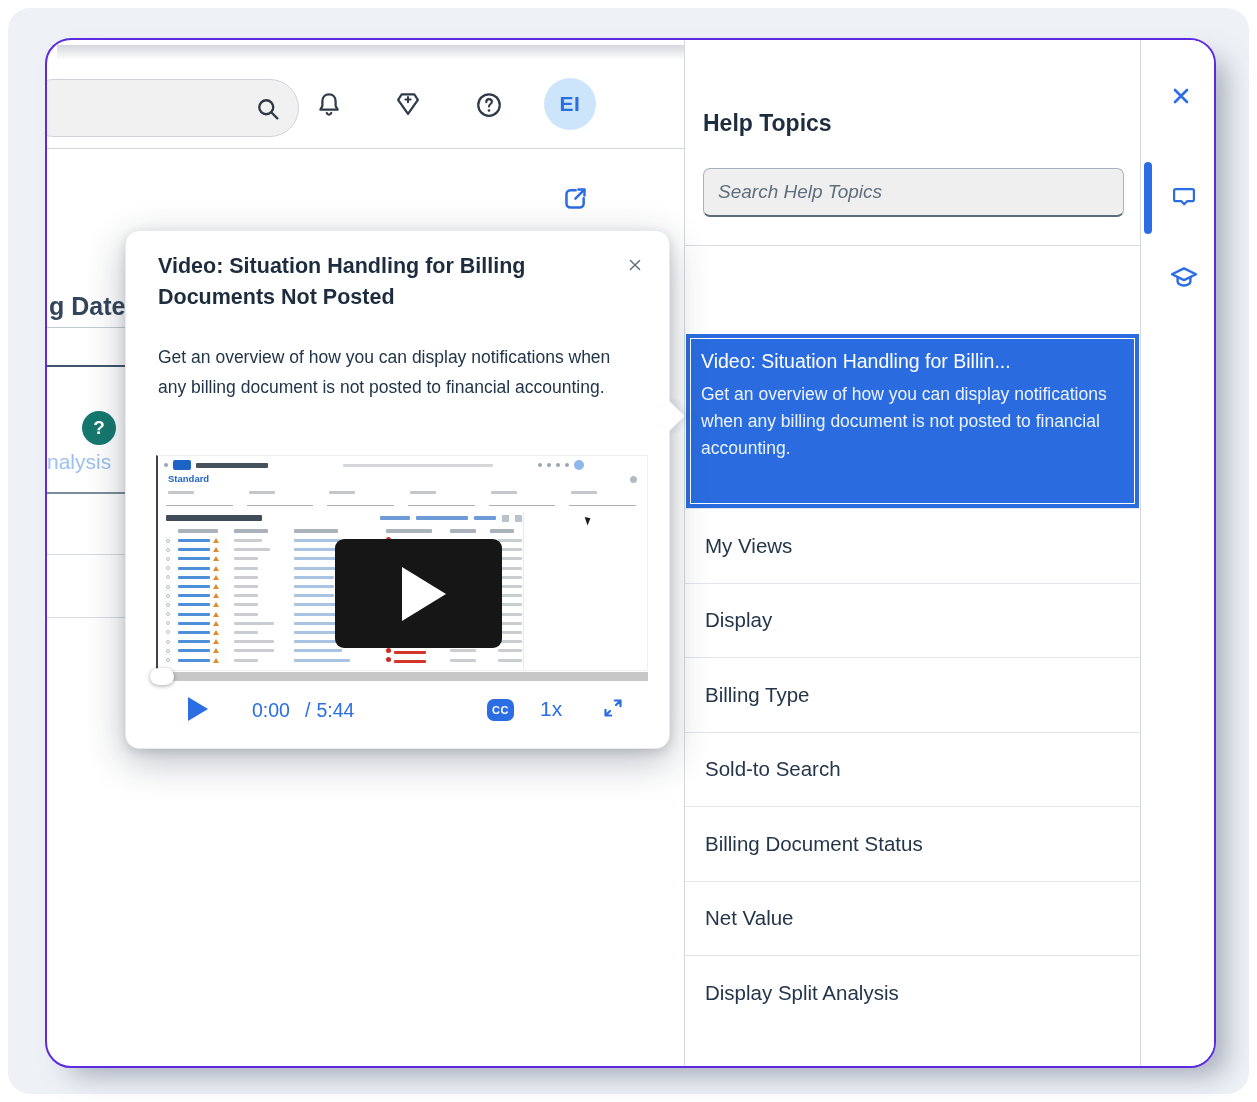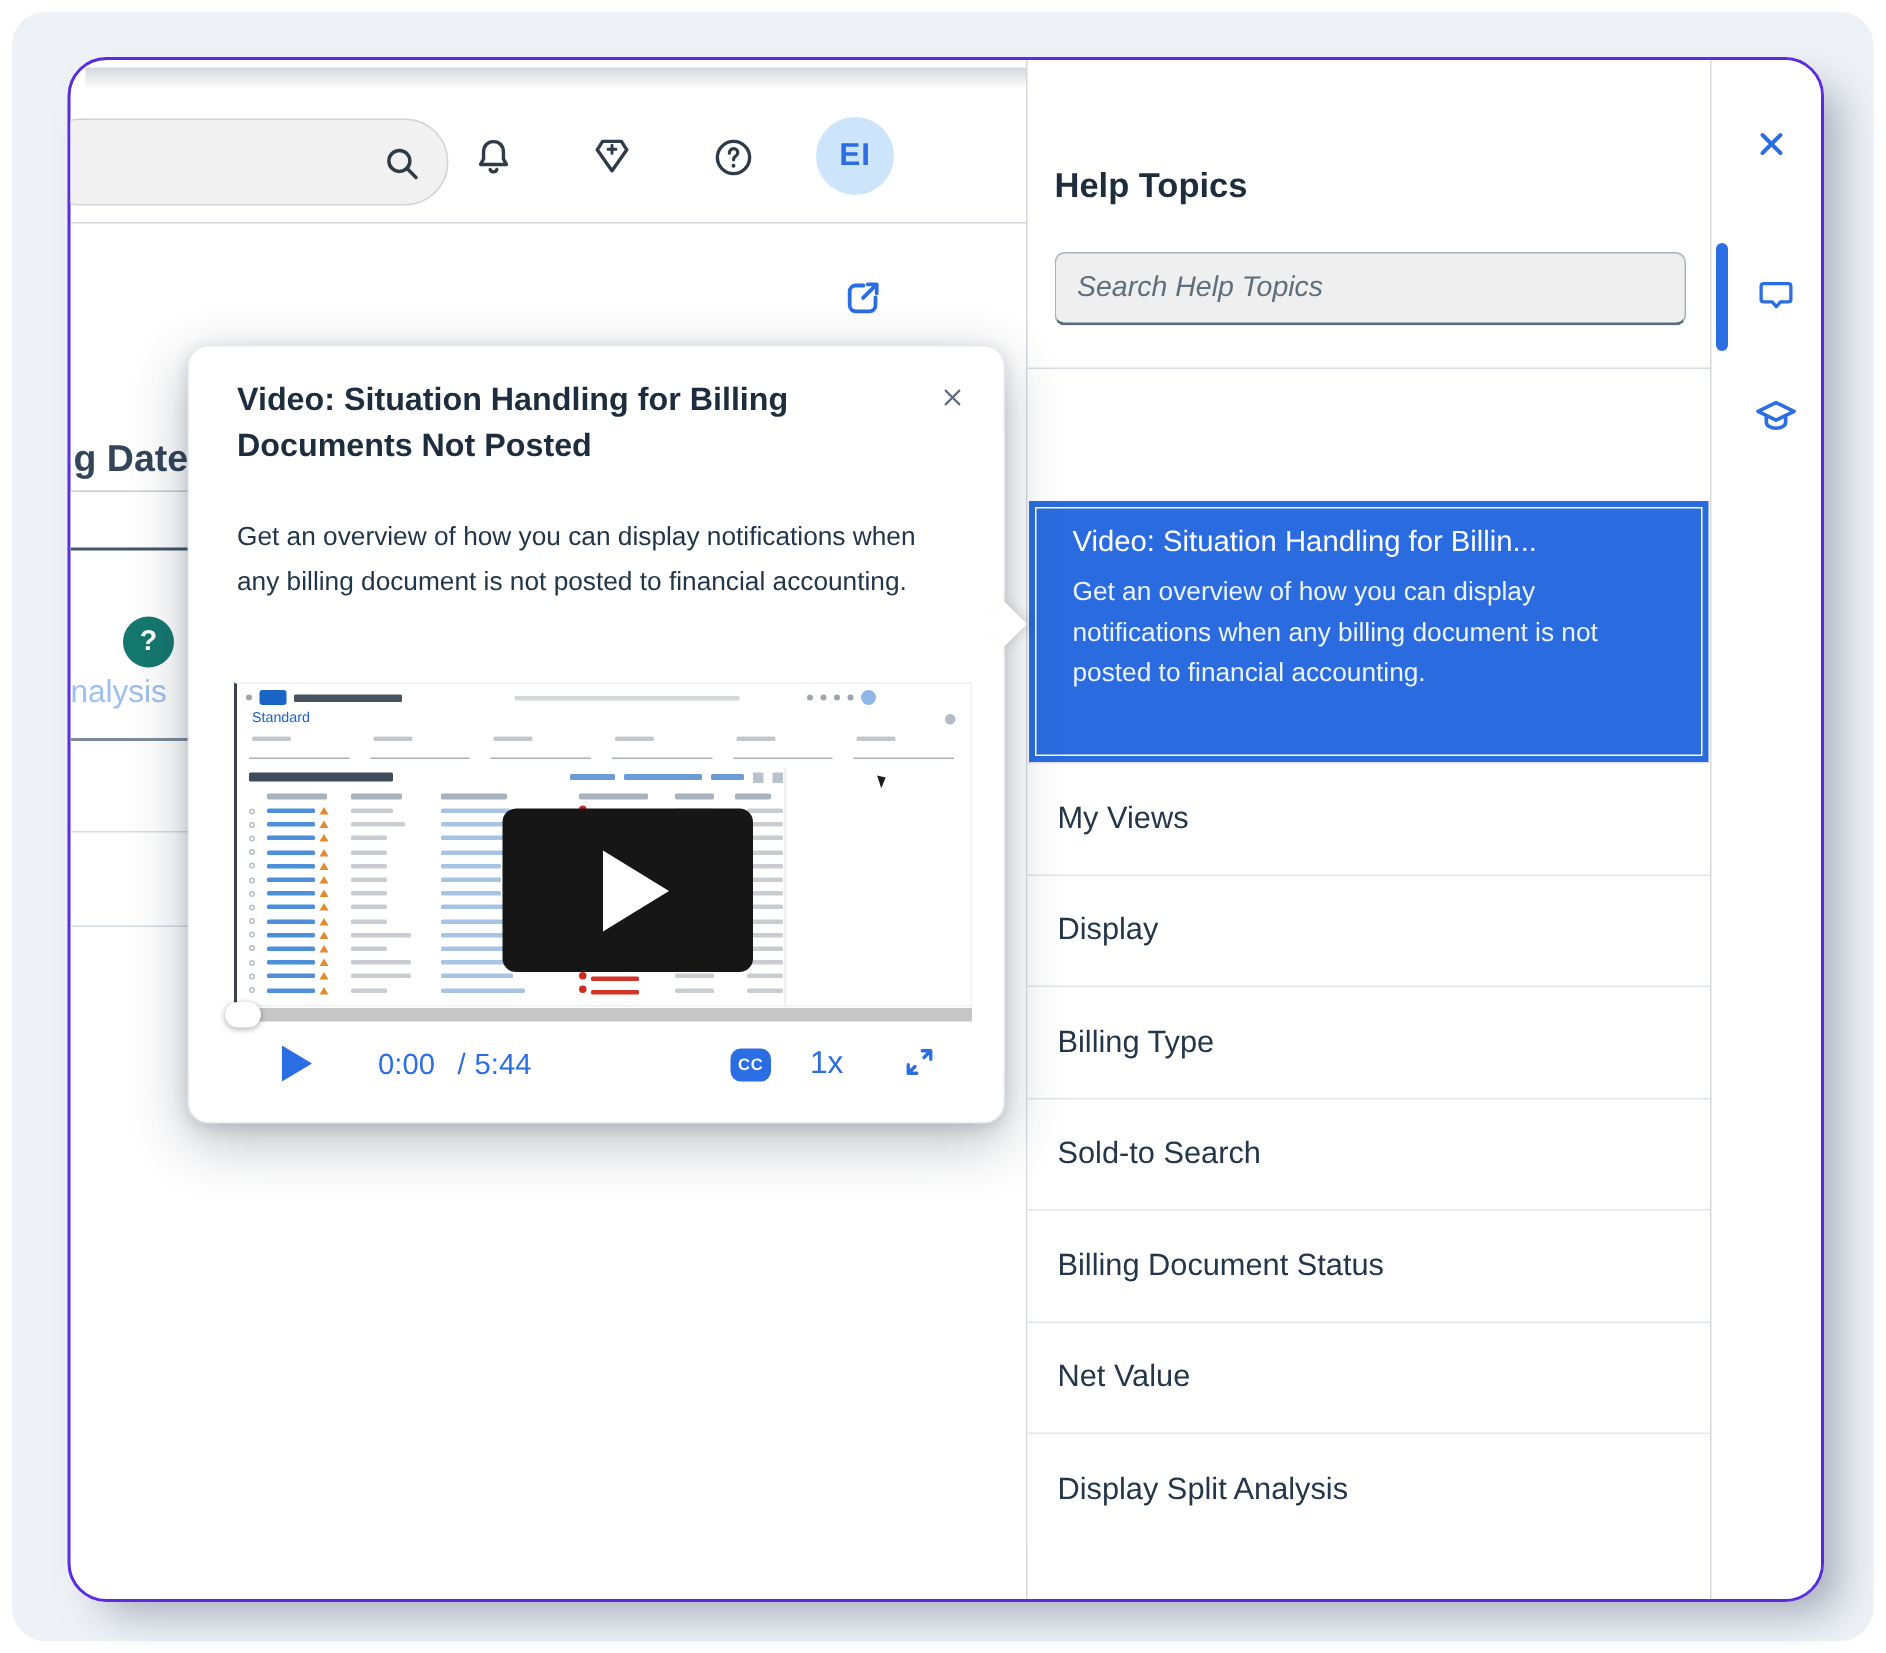--- a/index.html
+++ b/index.html
@@ -60,7 +60,7 @@
     border:1px solid var(--accent);border-radius:10px;color:var(--accent);
     font-size:19.5px;font-family:"Liberation Sans",sans-serif;cursor:pointer;}
   .topic-card{left:1px;top:294px;width:453px;height:174px;background:var(--card-blue);
-    padding:16px 29px;cursor:pointer;}
+    padding:16px 15px;cursor:pointer;}
   .topic-card::after{content:"";position:absolute;inset:4px;border:1.5px solid #fff;pointer-events:none;}
   .tc-title{color:#fff;font-size:19.5px;margin-bottom:8px;white-space:nowrap;overflow:hidden;}
   .tc-desc{color:#ecf3ff;font-size:17.5px;line-height:27px;}

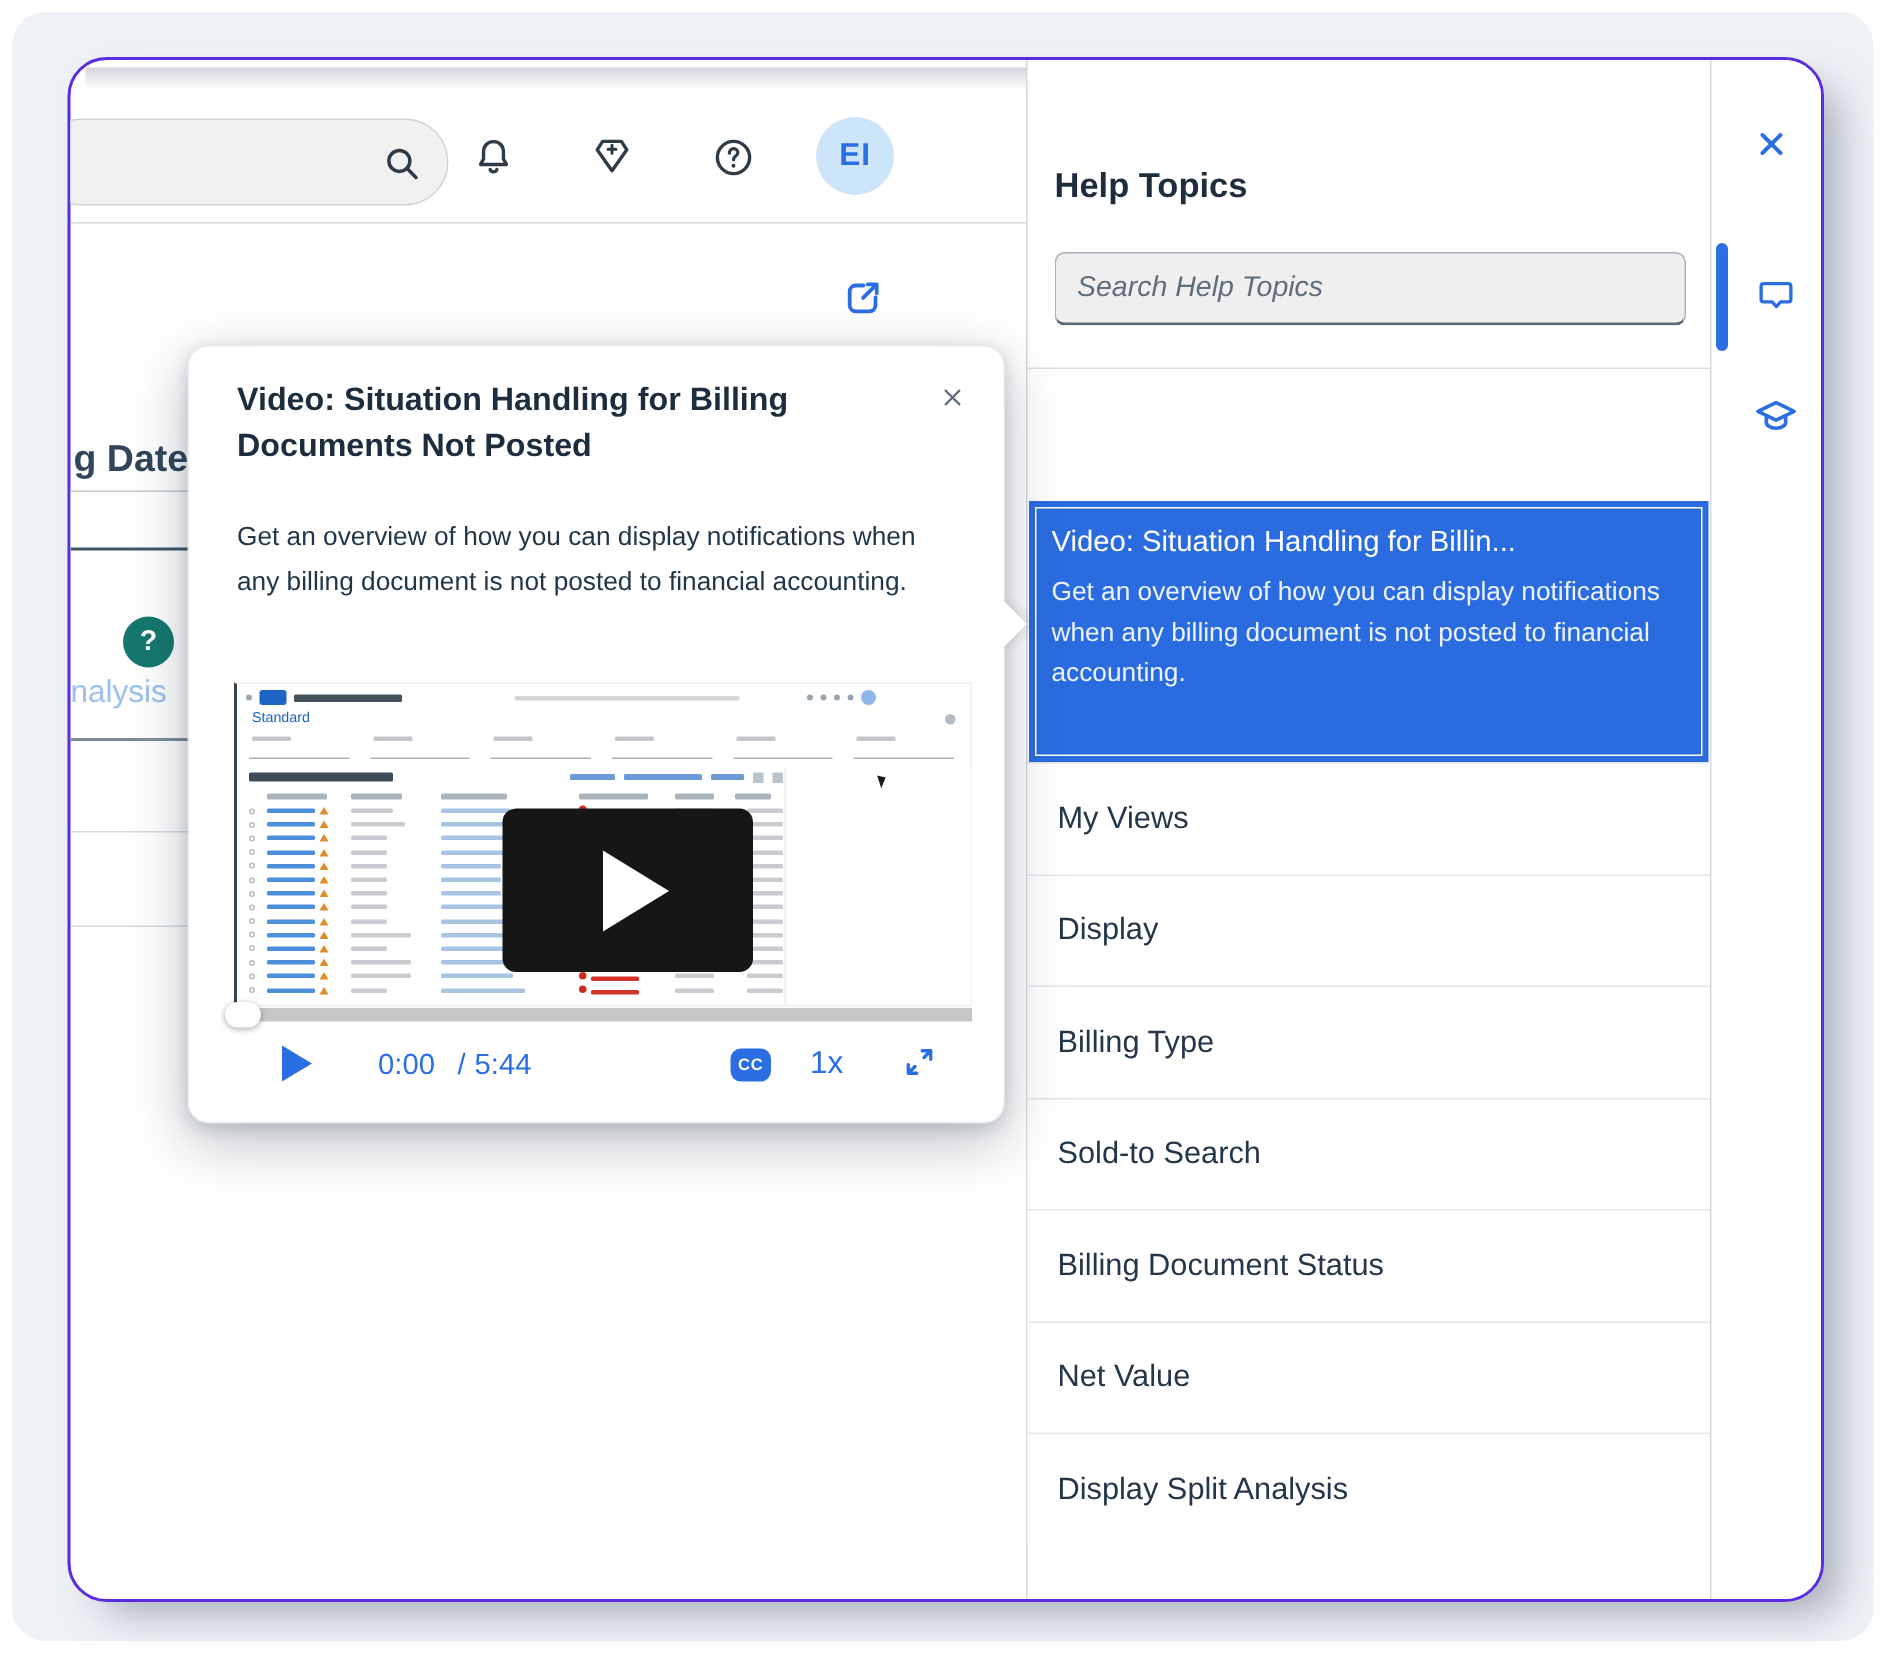--- a/index.html
+++ b/index.html
@@ -112,7 +112,7 @@
   .m-logo{width:18px;height:10px;background:#1c63c6;border-radius:2px;}
   .m-dot{width:4px;height:4px;border-radius:50%;background:#9aa6b1;}
   .m-bluedot{width:10px;height:10px;border-radius:50%;background:#8fb6e8;}
-  .m-standard{left:10px;top:17px;font-size:9.5px;font-weight:normal;color:#1c63c6;}
+  .m-standard{left:10px;top:17px;font-size:9.5px;font-weight:bold;color:#1c63c6;}
   .m-gear{left:472px;top:20px;width:7px;height:7px;border-radius:50%;background:#b3bcc5;}
   .m-filters{left:8px;top:34px;width:470px;height:18px;display:flex;gap:14px;}
   .m-filters .mf{flex:1;position:relative;}

